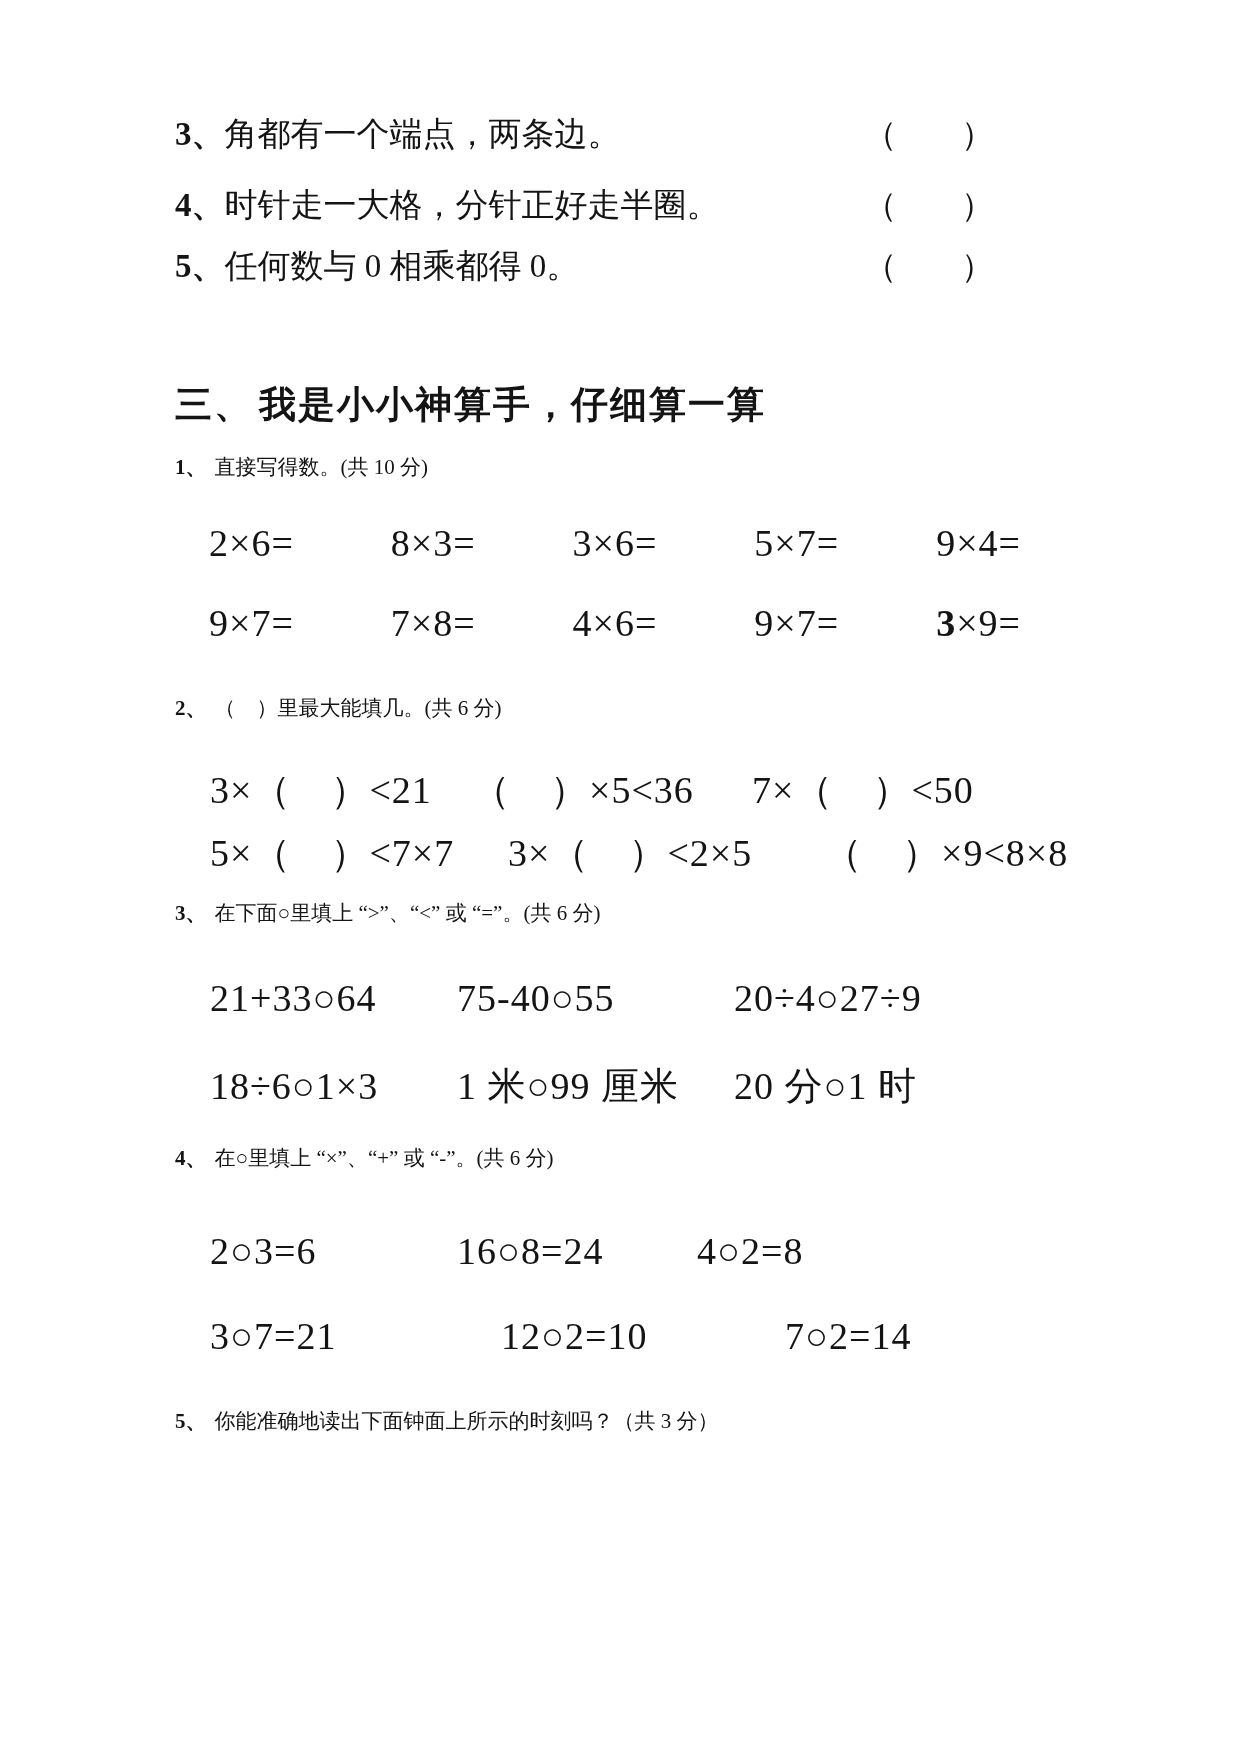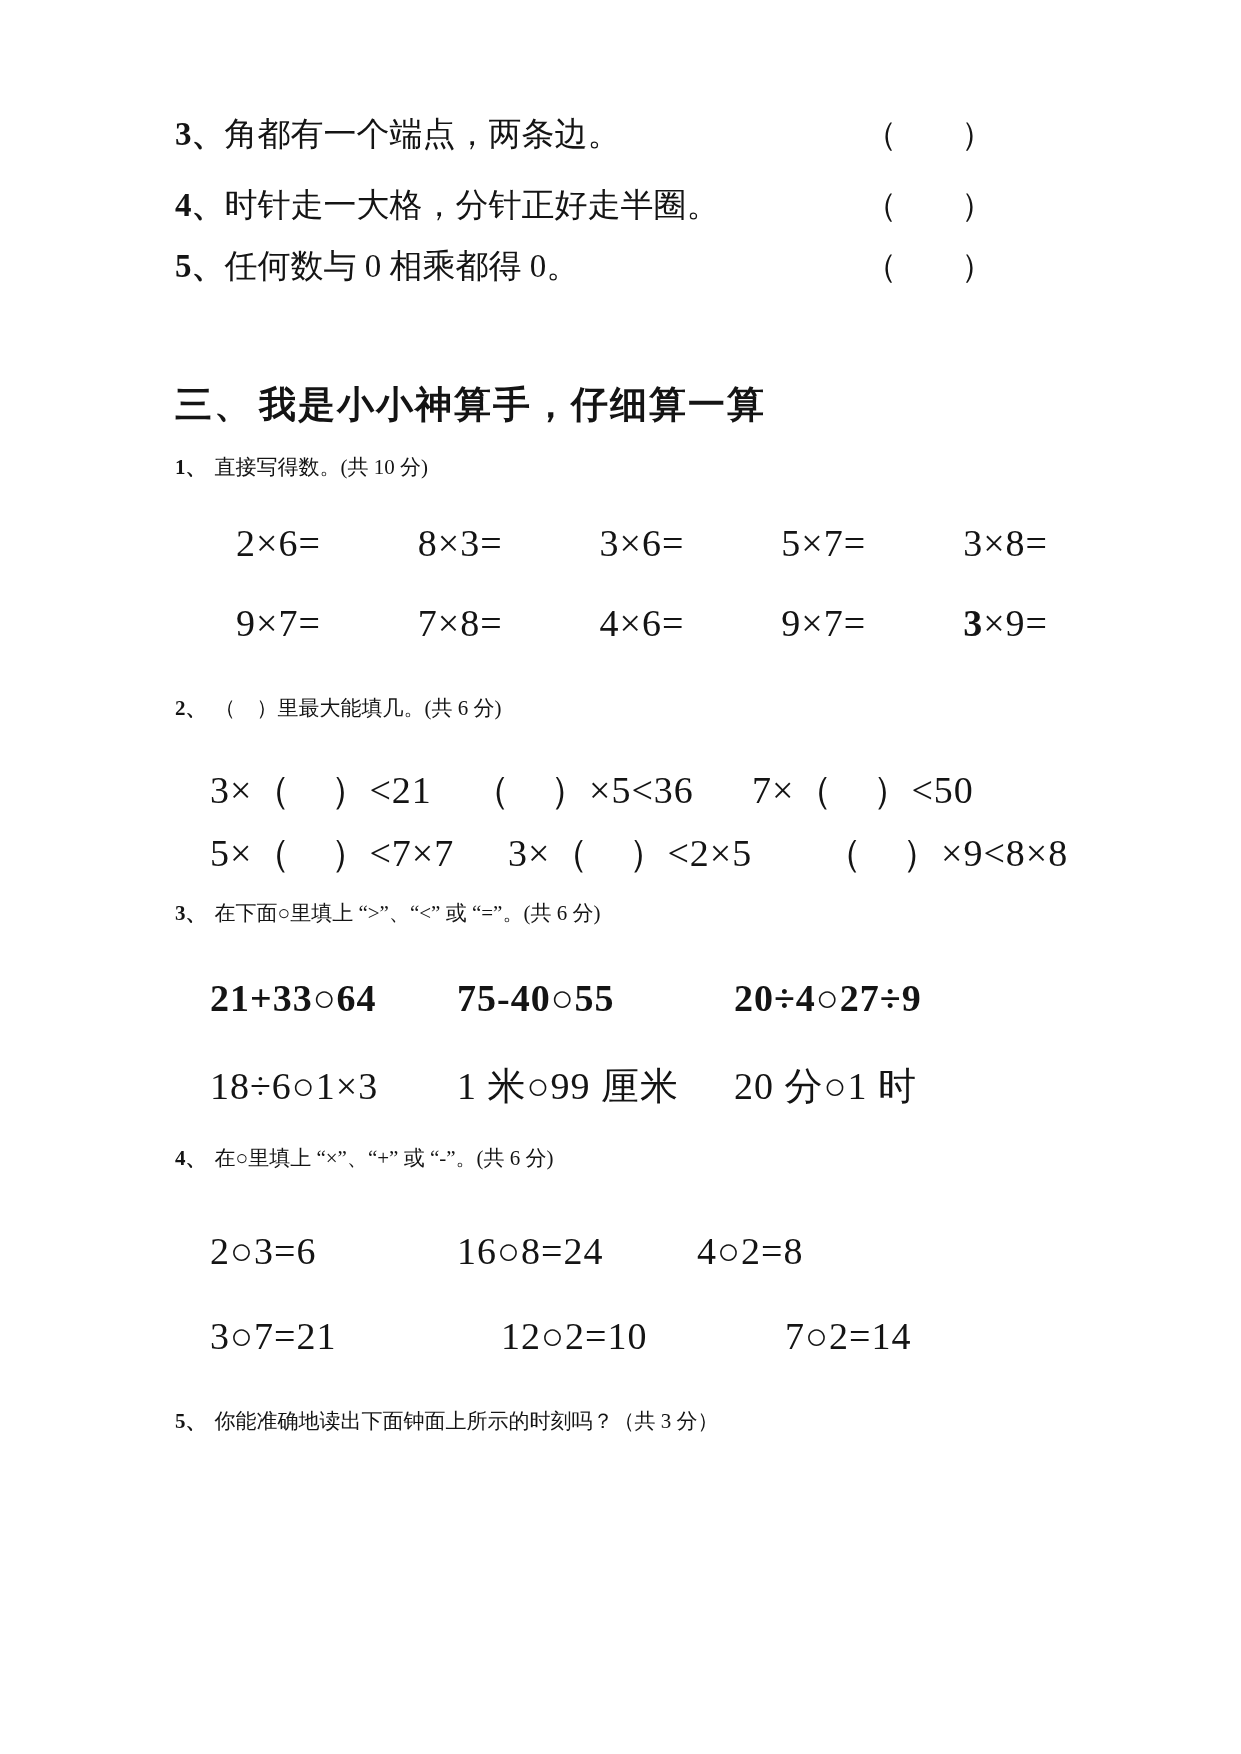--- a/index.html
+++ b/index.html
@@ -28,7 +28,7 @@
   .q1h{margin-top:22px;}
   
   .eq{font-size:38px;letter-spacing:1px;}
-  .row5{display:flex;justify-content:space-between;width:812px;margin-left:61px;}
+  .row5{display:flex;justify-content:space-between;width:812px;margin-left:34px;}
   .grid3{display:grid;margin-left:35px;}
   .g-q2{grid-template-columns:262px 280px auto;}
   .g-q3{grid-template-columns:247px 277px auto;}

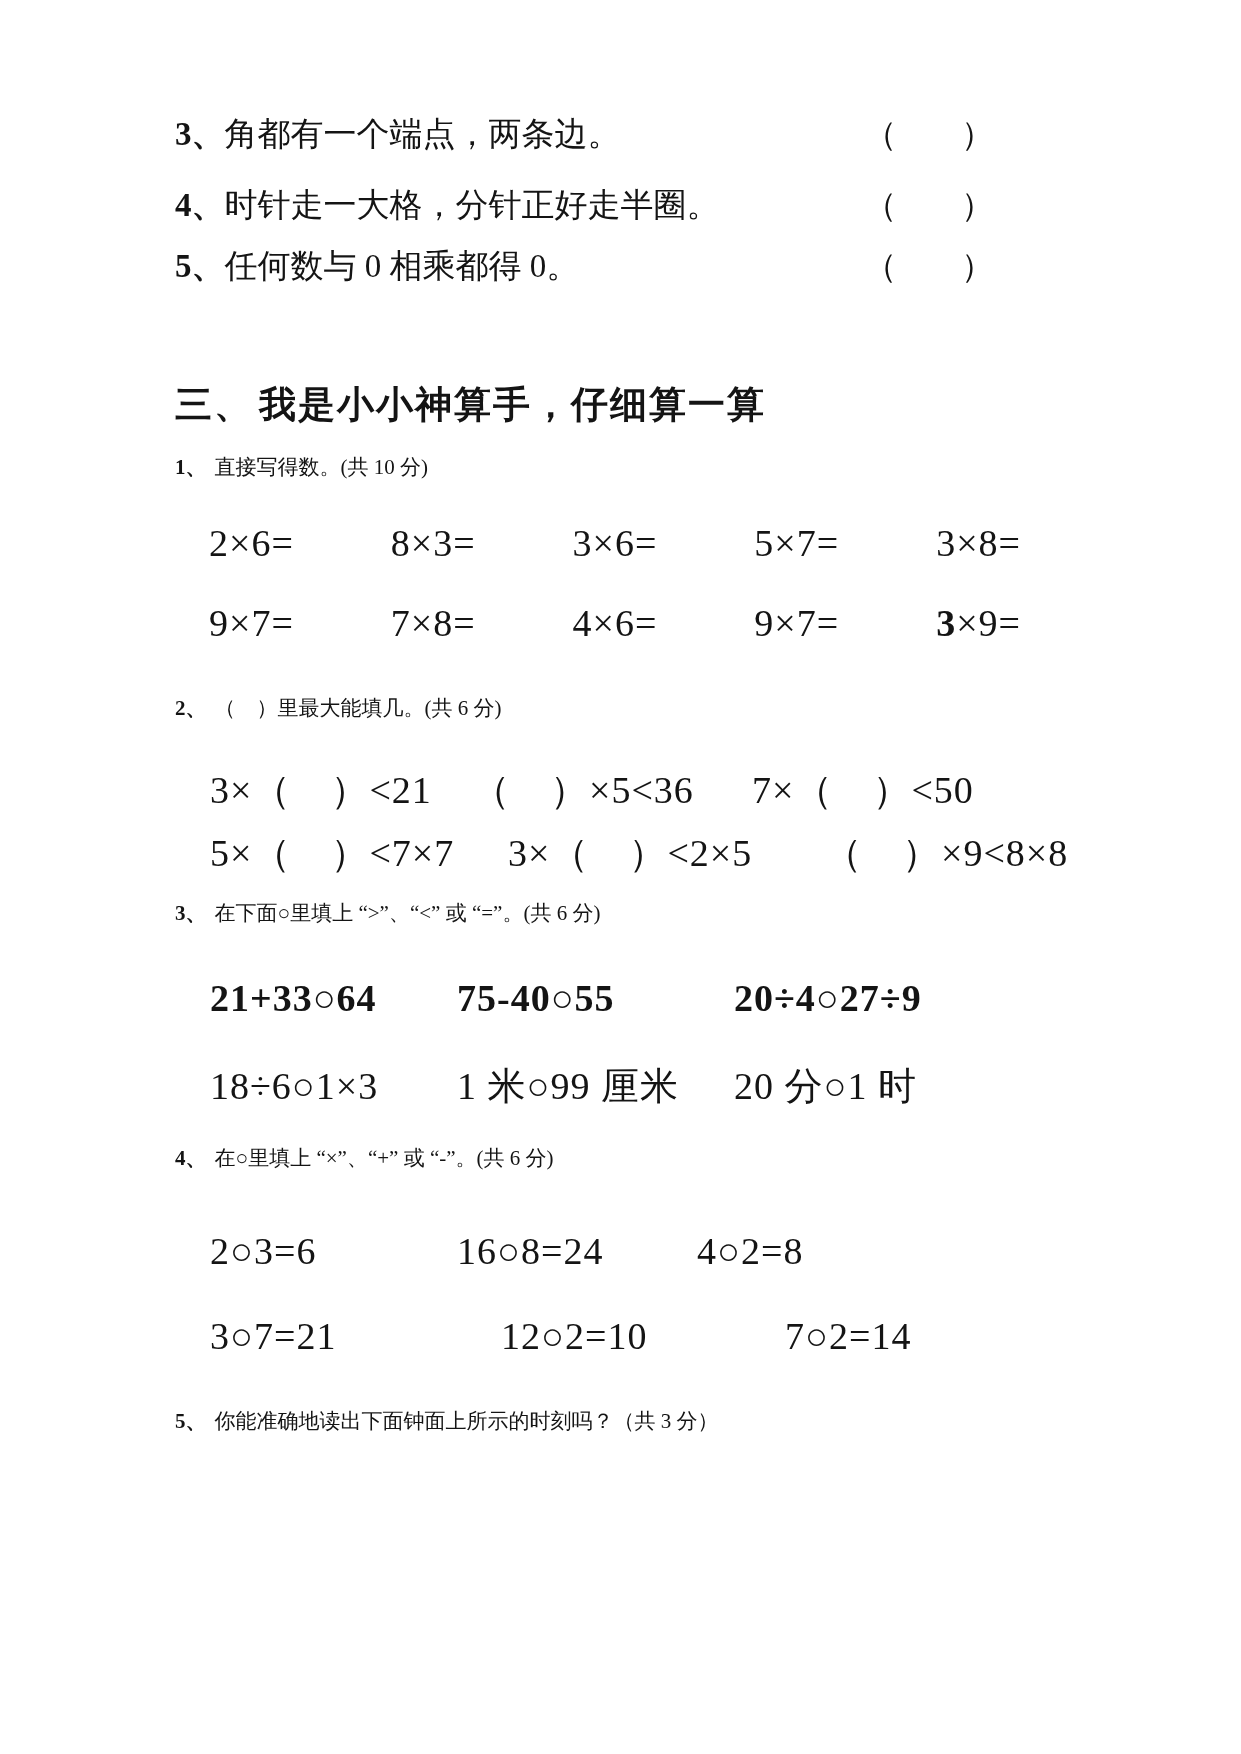--- a/index.html
+++ b/index.html
@@ -92,7 +92,7 @@
     <span class="cell">8×3=</span>
     <span class="cell">3×6=</span>
     <span class="cell">5×7=</span>
-    <span class="cell">3×8=</span>
+    <span class="cell">9×4=</span>
   </div>
 
   <div class="line eq row5 q1r2">

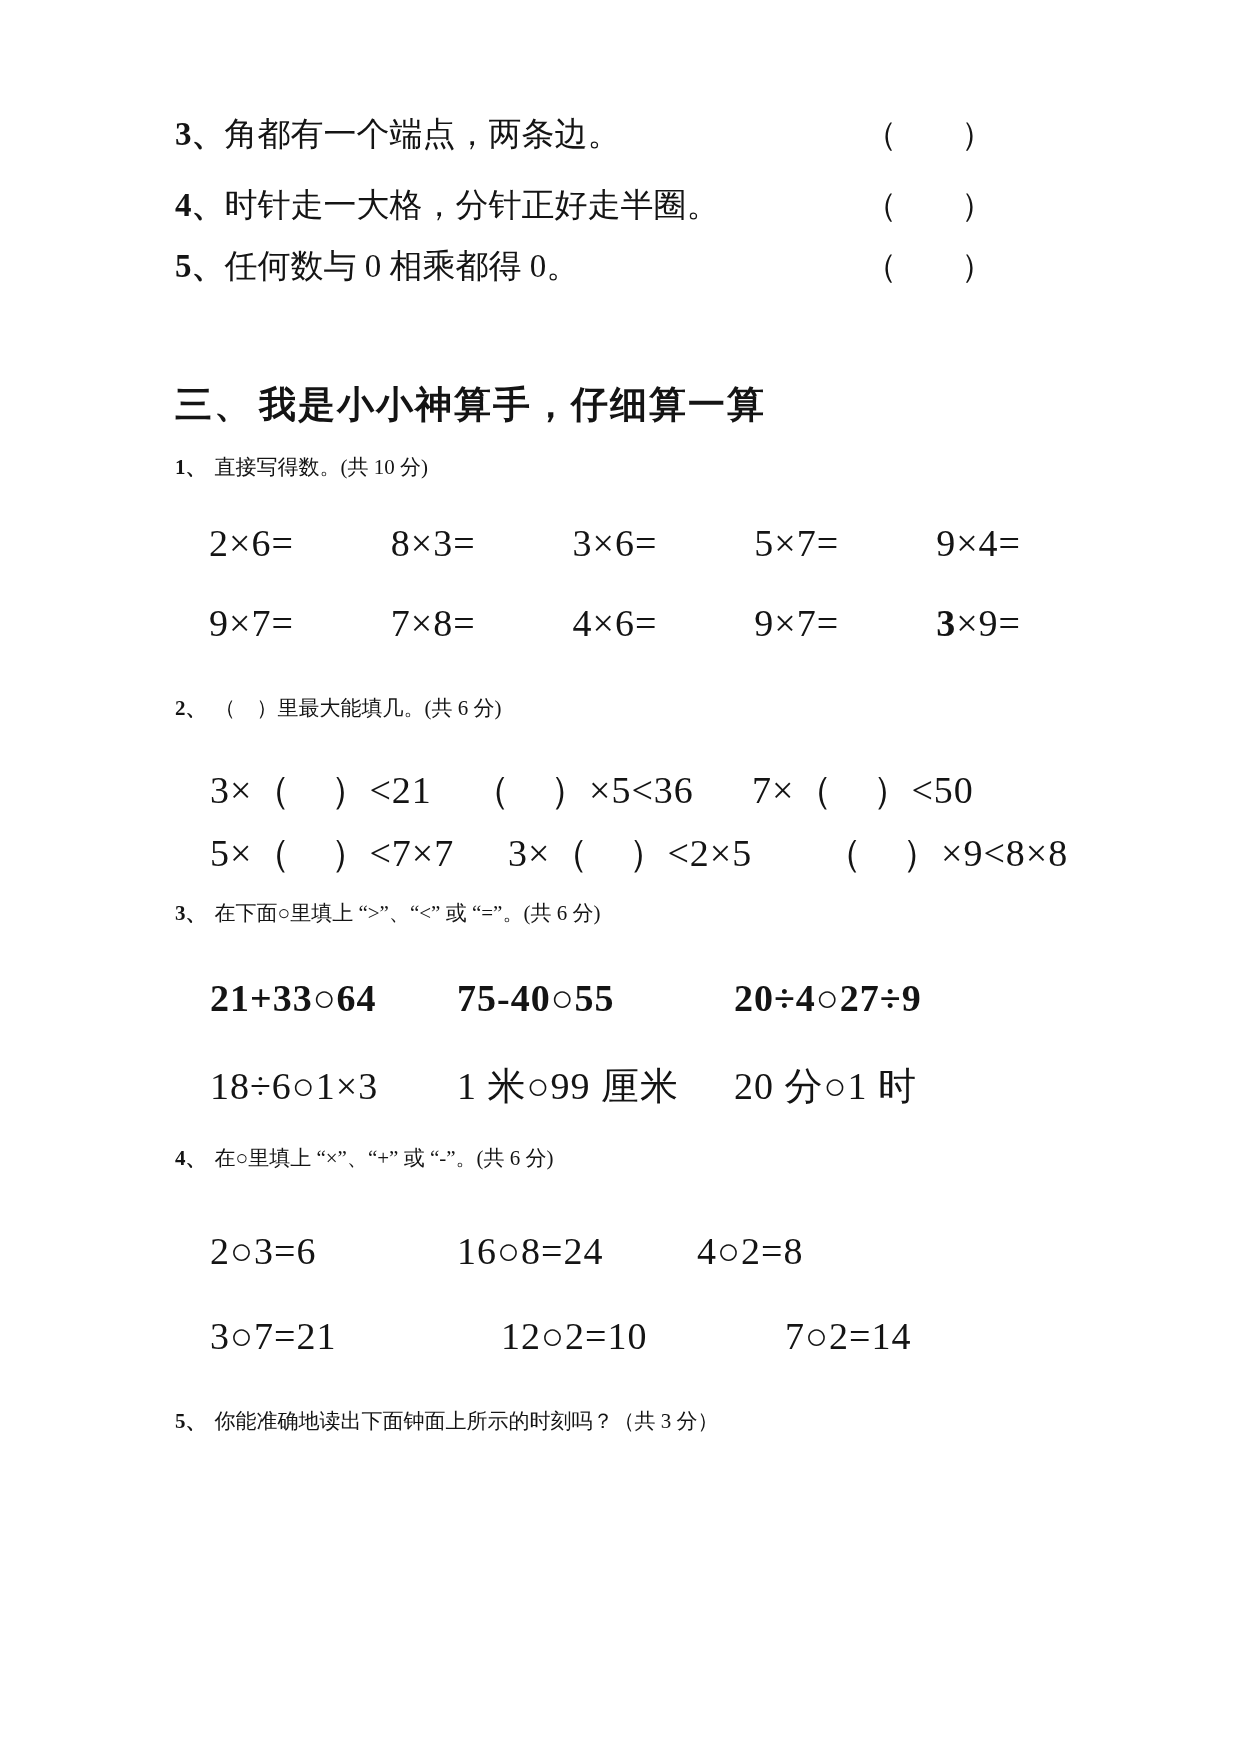--- a/index.html
+++ b/index.html
@@ -39,7 +39,7 @@
   .q2r1{margin-top:42px;}
   .q2r2{margin-top:23px;gap:36px;}
   .q3h{margin-top:20px;}
-  .q3r1{margin-top:45px;font-weight:bold;}
+  .q3r1{margin-top:45px;}
   .q3r2{margin-top:48px;}
   .q4h{margin-top:32px;}
   .q4r1{margin-top:53px;}

